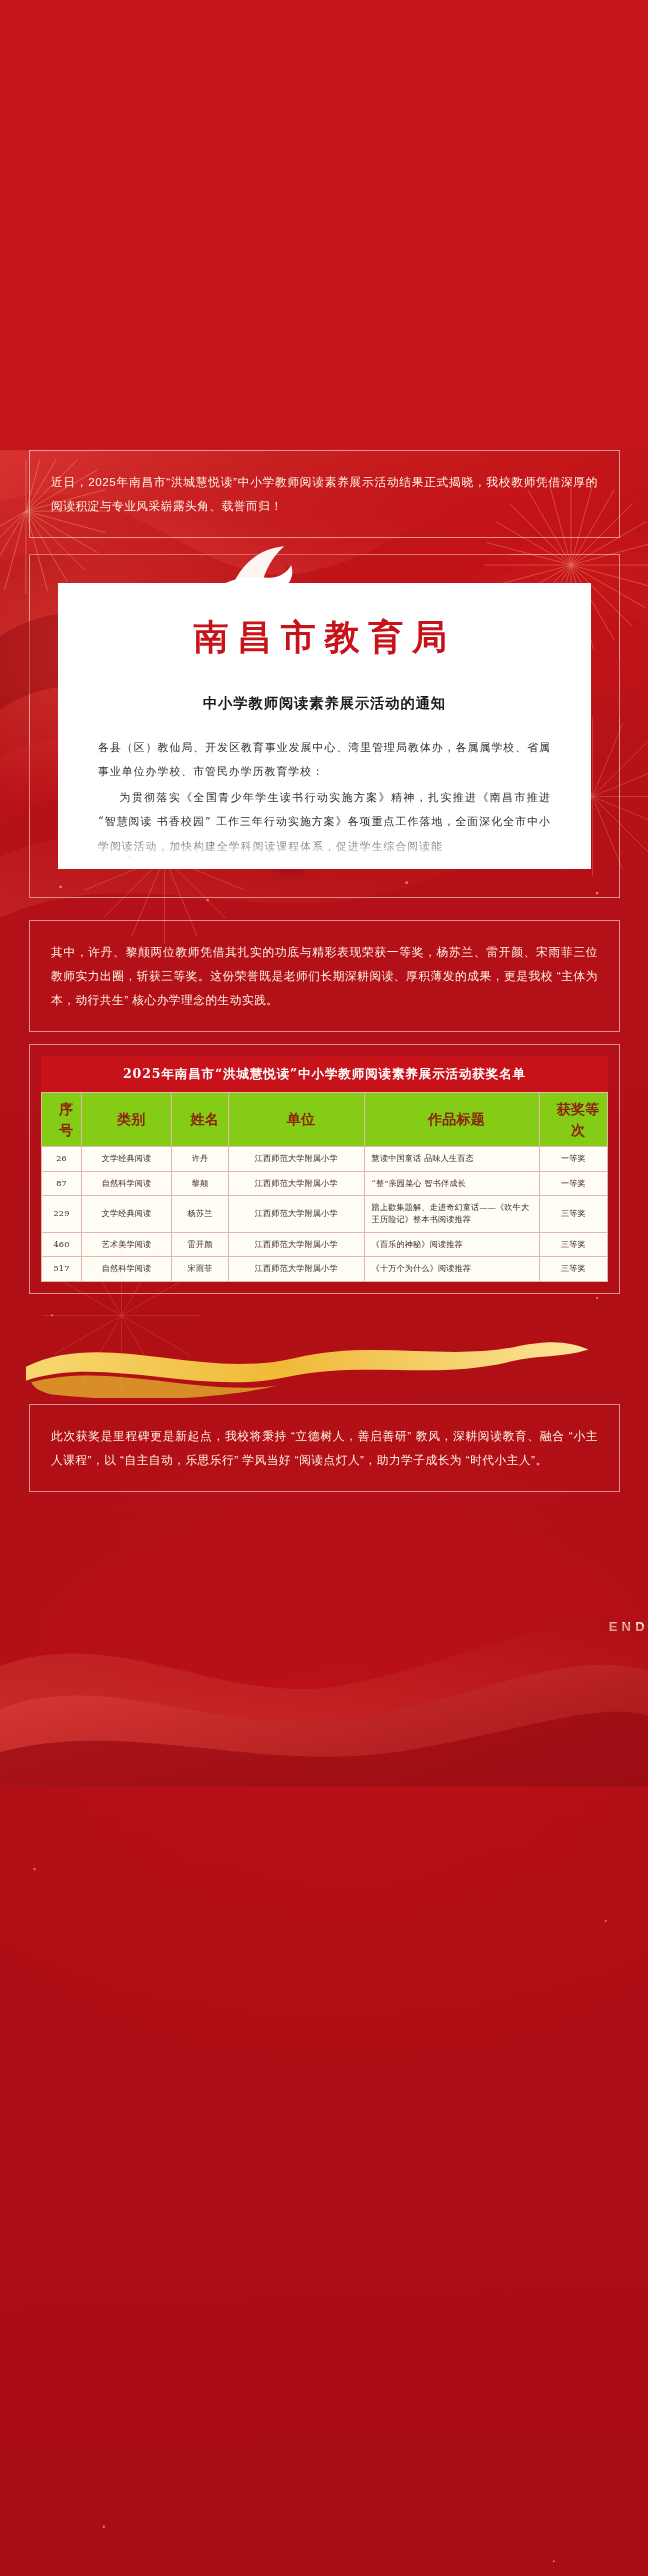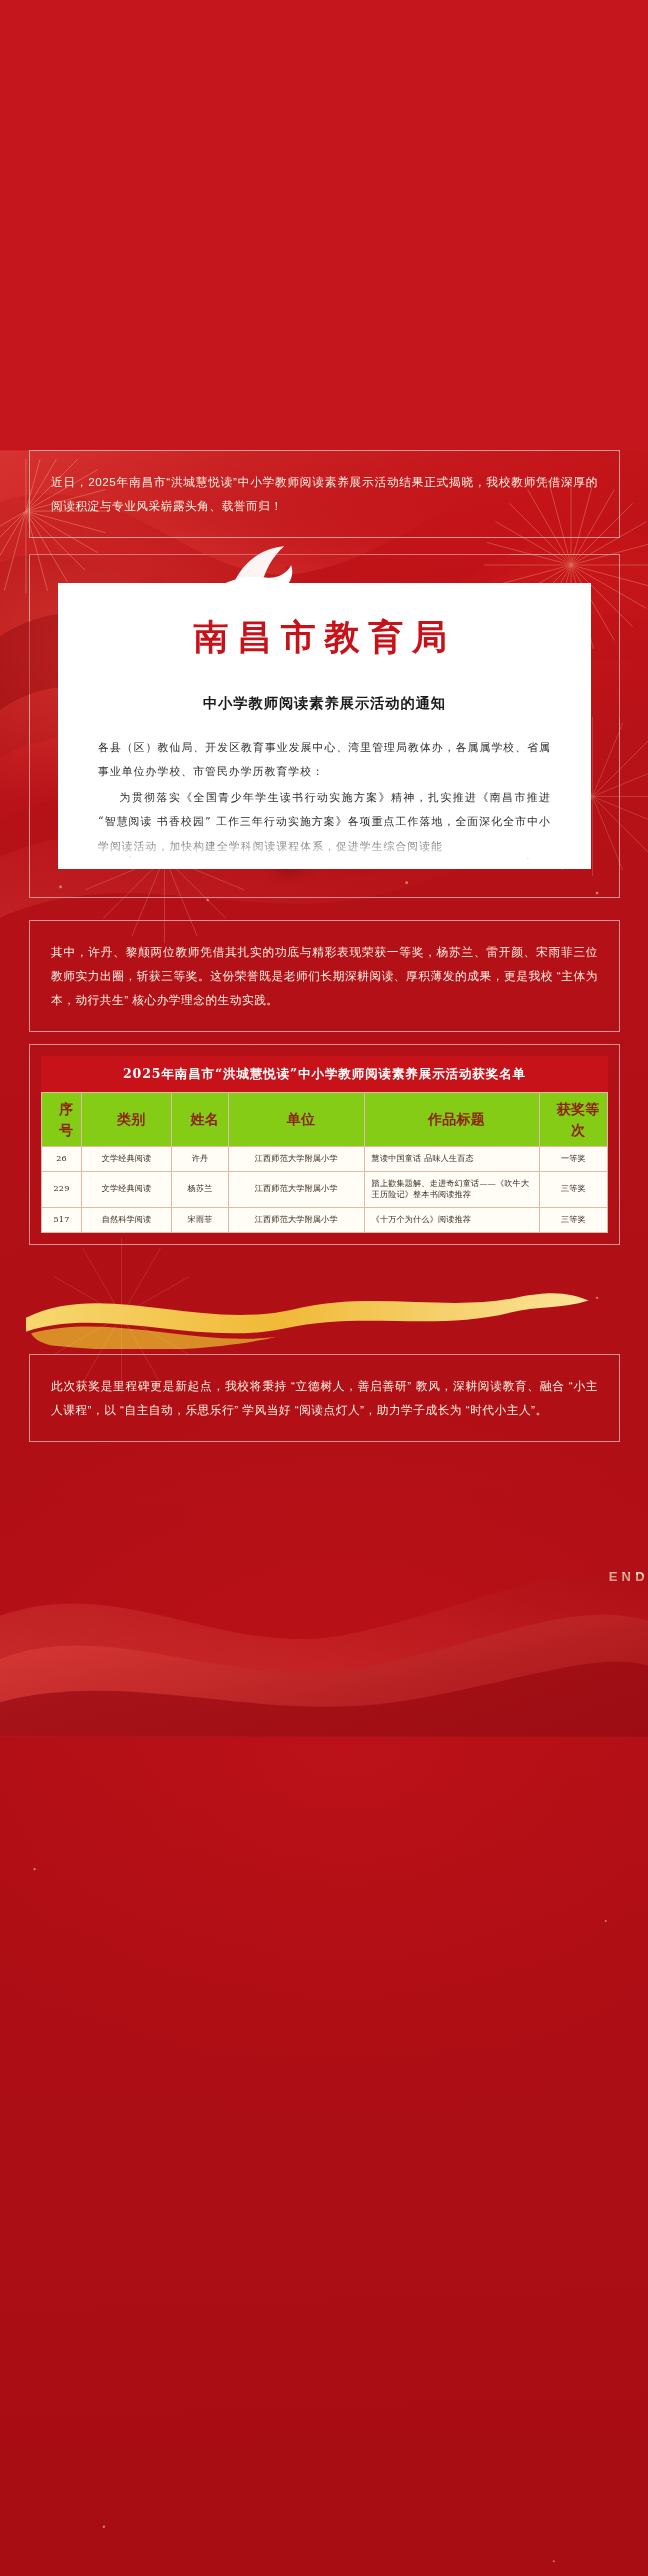--- a/index.html
+++ b/index.html
@@ -395,6 +395,14 @@
             <td>一等奖</td>
           </tr>
           <tr>
+            <td>87</td>
+            <td>自然科学阅读</td>
+            <td>黎颠</td>
+            <td>江西师范大学附属小学</td>
+            <td class="work">“整”亲园菜心 智书伴成长</td>
+            <td>一等奖</td>
+          </tr>
+          <tr>
             <td>229</td>
             <td>文学经典阅读</td>
             <td>杨苏兰</td>

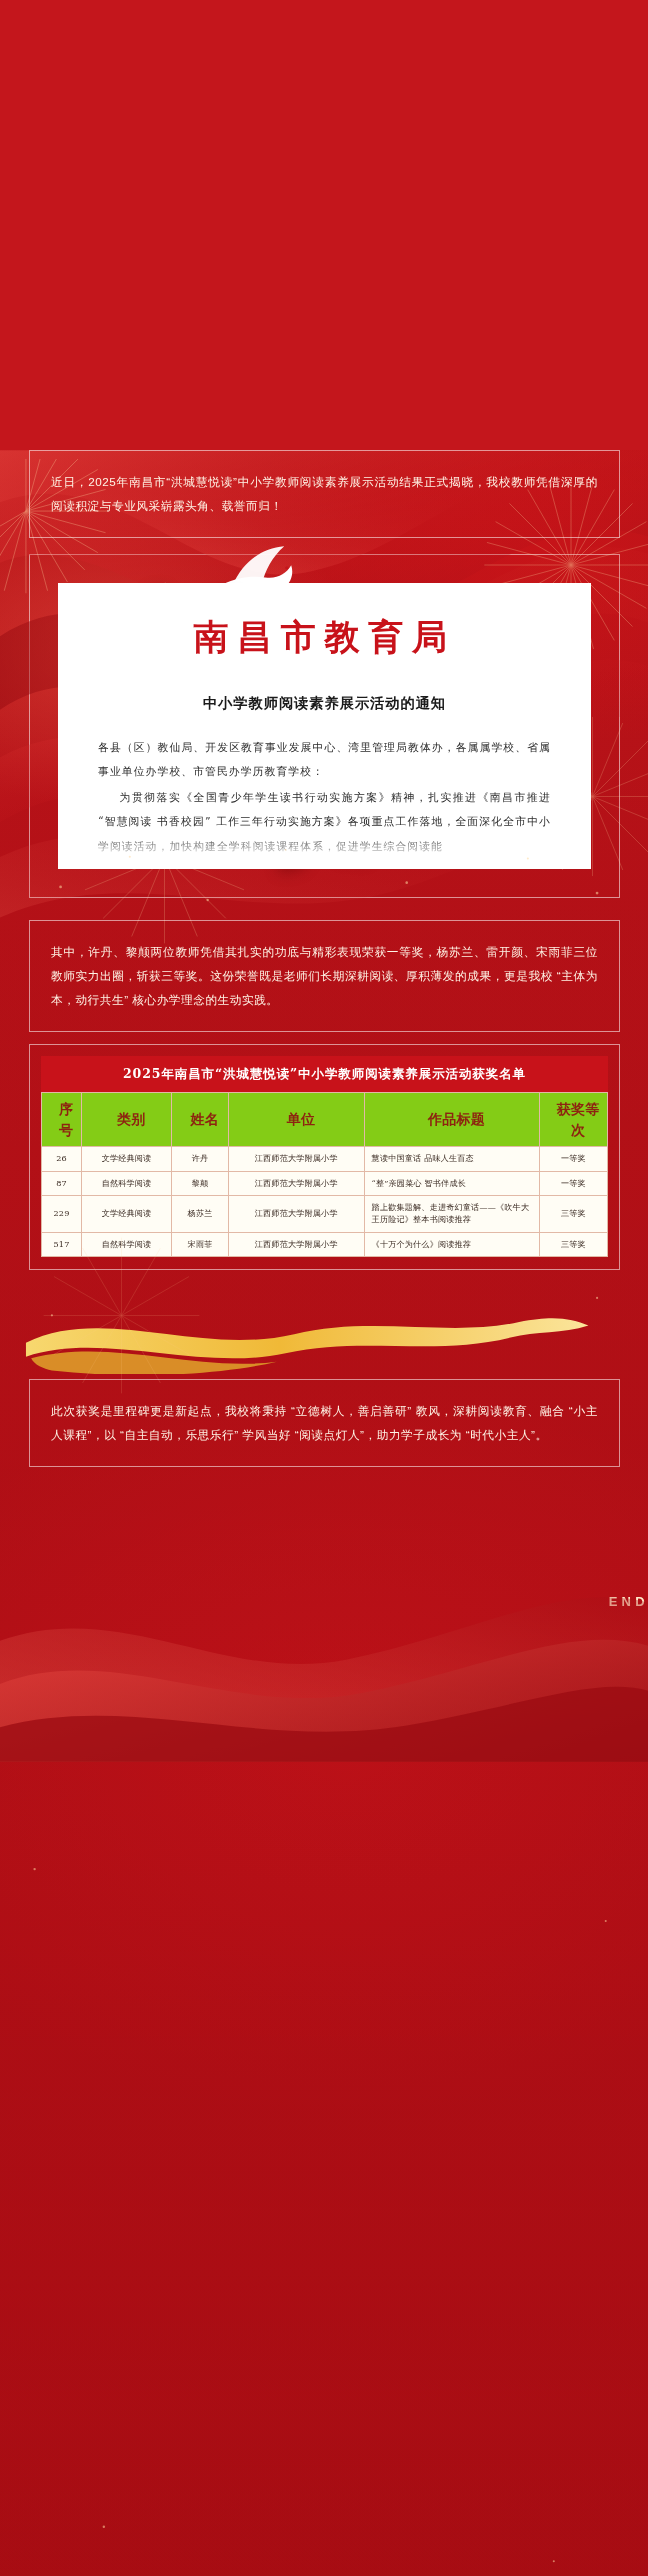--- a/index.html
+++ b/index.html
@@ -411,6 +411,14 @@
             <td>三等奖</td>
           </tr>
           <tr>
+            <td>460</td>
+            <td>艺术美学阅读</td>
+            <td>雷开颜</td>
+            <td>江西师范大学附属小学</td>
+            <td class="work">《百乐的神秘》阅读推荐</td>
+            <td>三等奖</td>
+          </tr>
+          <tr>
             <td>517</td>
             <td>自然科学阅读</td>
             <td>宋雨菲</td>

